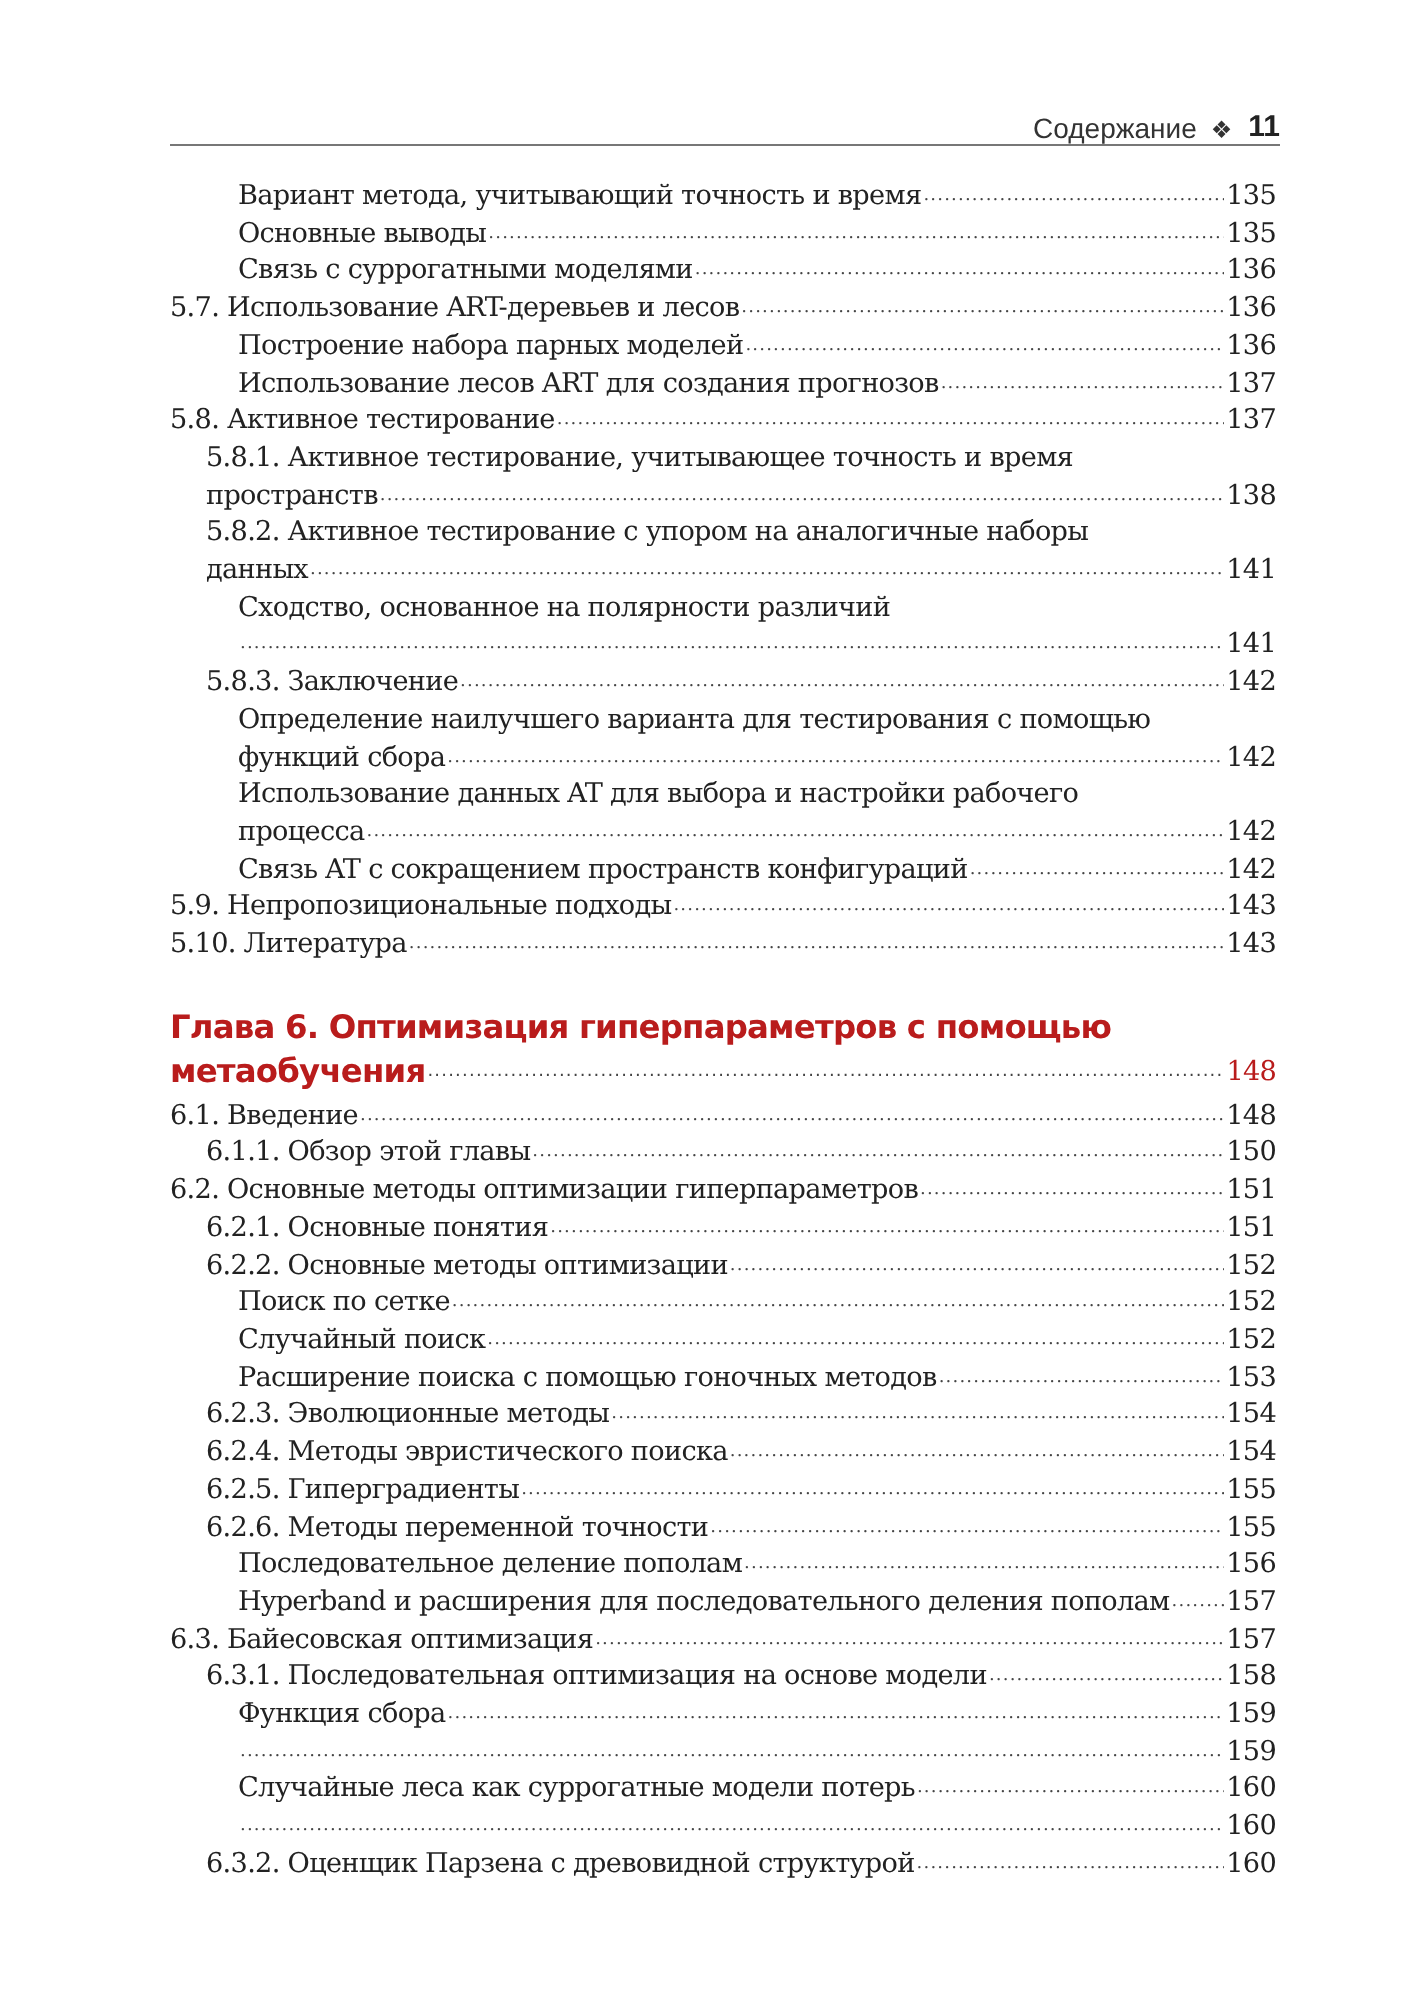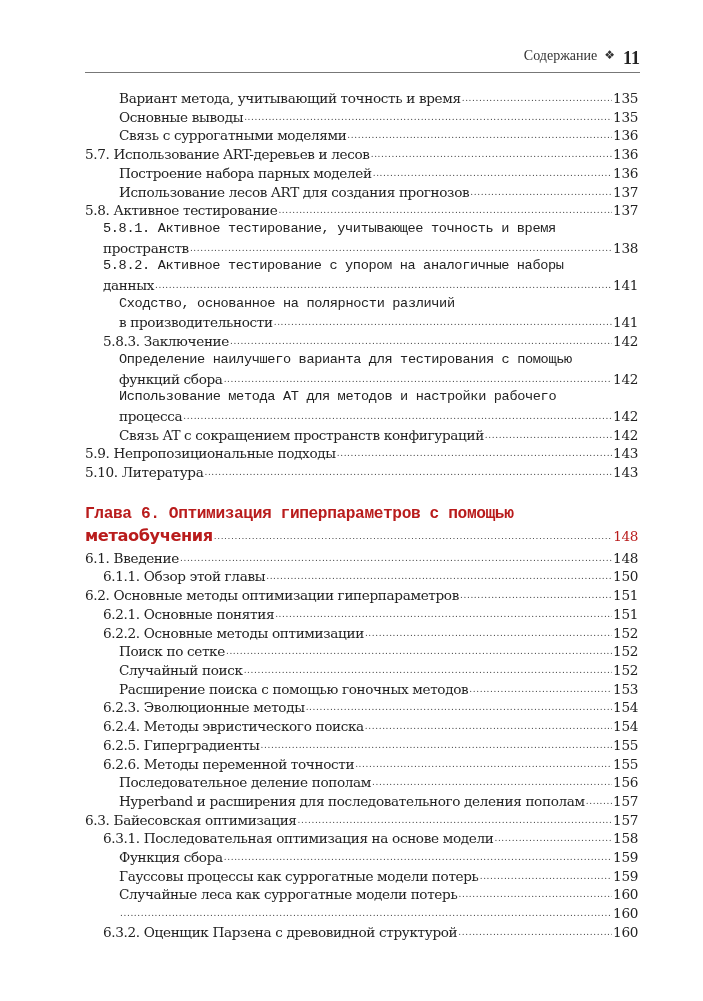--- a/index.html
+++ b/index.html
@@ -10,8 +10,8 @@
   .header {
     position: absolute; left: 85px; top: 48px; width: 555px; height: 24px;
     border-bottom: 1.2px solid #777;
-    display: flex; justify-content: flex-end; align-items: flex-start;
-    font-family: Liberation Serif, serif;
+    display: flex; justify-content: flex-end; align-items: flex-end;
+    font-family: Liberation Sans, sans-serif;
   }
   .header .title { font-size: 14px; color: #333; }
   .header .orn { font-size: 12px; margin: 0 8px 0 7px; color: #333; }

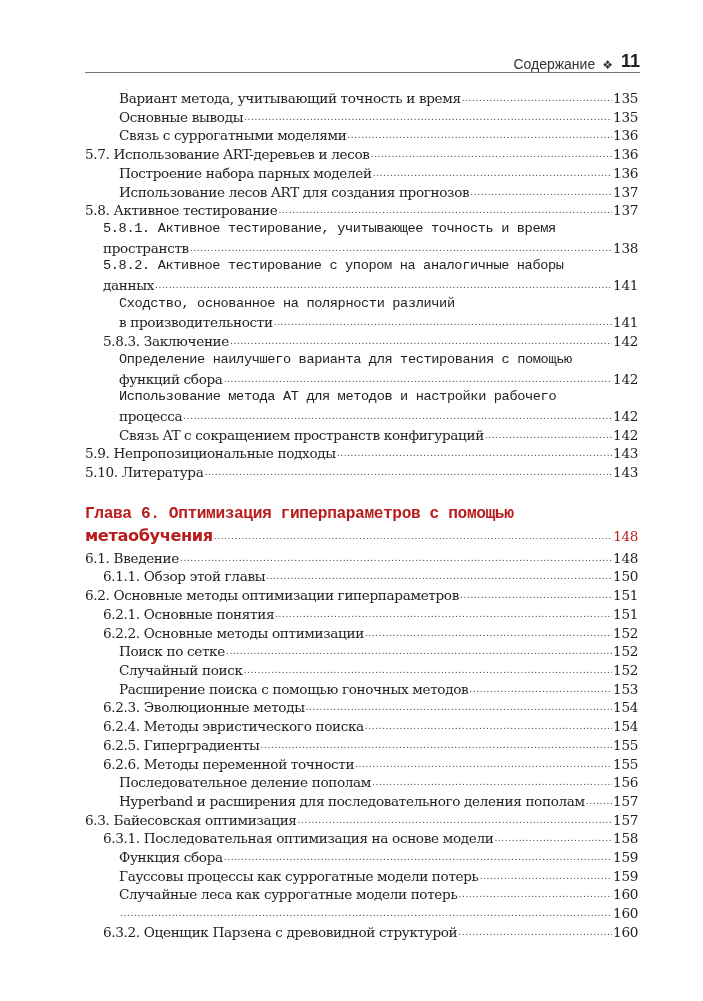--- a/index.html
+++ b/index.html
@@ -15,7 +15,7 @@
   }
   .header .title { font-size: 14px; color: #333; }
   .header .orn { font-size: 12px; margin: 0 8px 0 7px; color: #333; }
-  .header .pnum { font-size: 18px; font-weight: bold; color: #222; }
+  .header .pnum { font-size: 15px; font-weight: bold; color: #222; }
 
   .toc { position: absolute; left: 85px; top: 89px; width: 553px; }
   .entry {

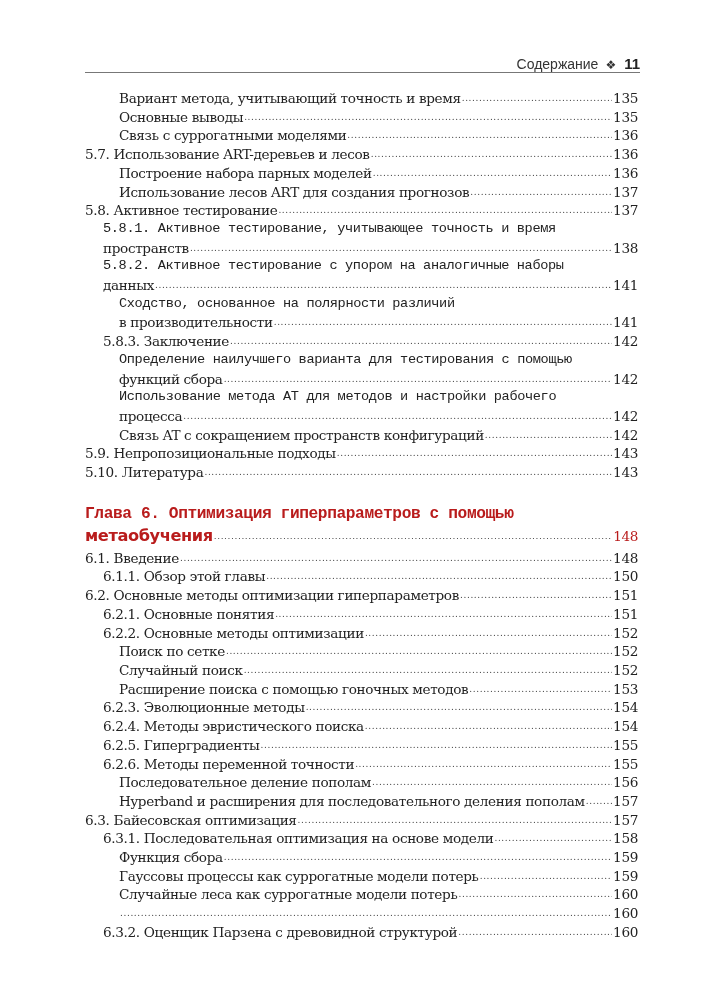--- a/index.html
+++ b/index.html
@@ -22,7 +22,7 @@
     font-size: 13.6px; line-height: 18.7px; letter-spacing: -0.35px;
     position: relative;
   }
-  .entry .line { display: block; font-family: Liberation Mono, monospace; }
+  .entry .line { display: block; }
   .entry .last { display: flex; align-items: center; }
   .entry .txt { white-space: nowrap; }
   .entry .dots {

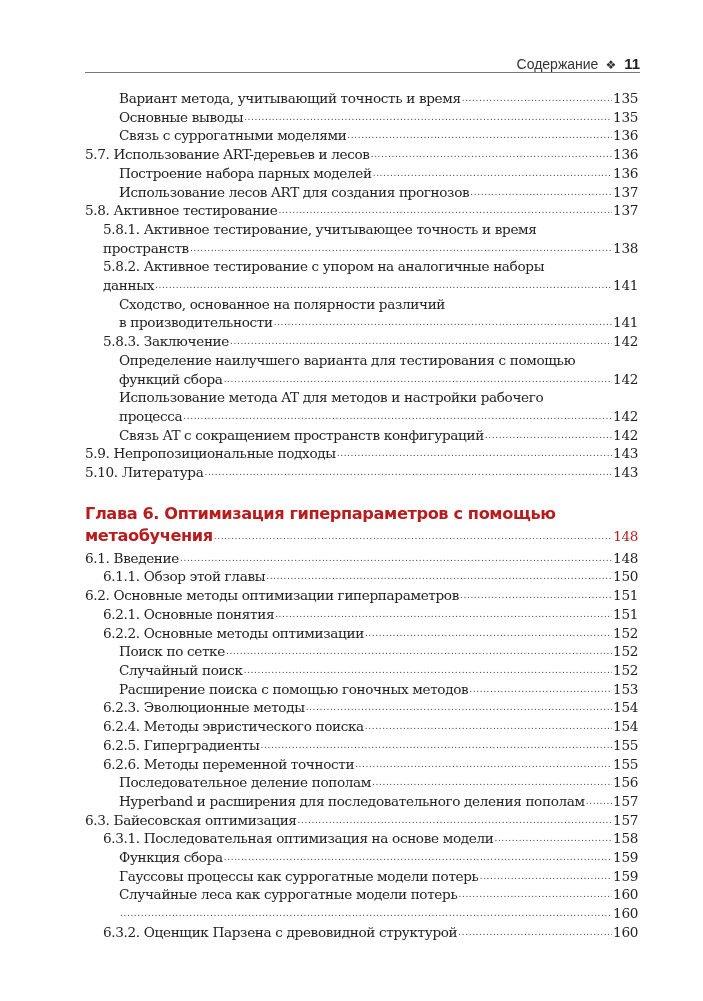--- a/index.html
+++ b/index.html
@@ -124,7 +124,6 @@
       <div class="entry l3">
         <span class="line">Сходство, основанное на полярности различий</span>
         <span class="last">
-          <span class="txt">в производительности</span>
           <span class="dots"></span>
           <span class="pg">141</span>
         </span>

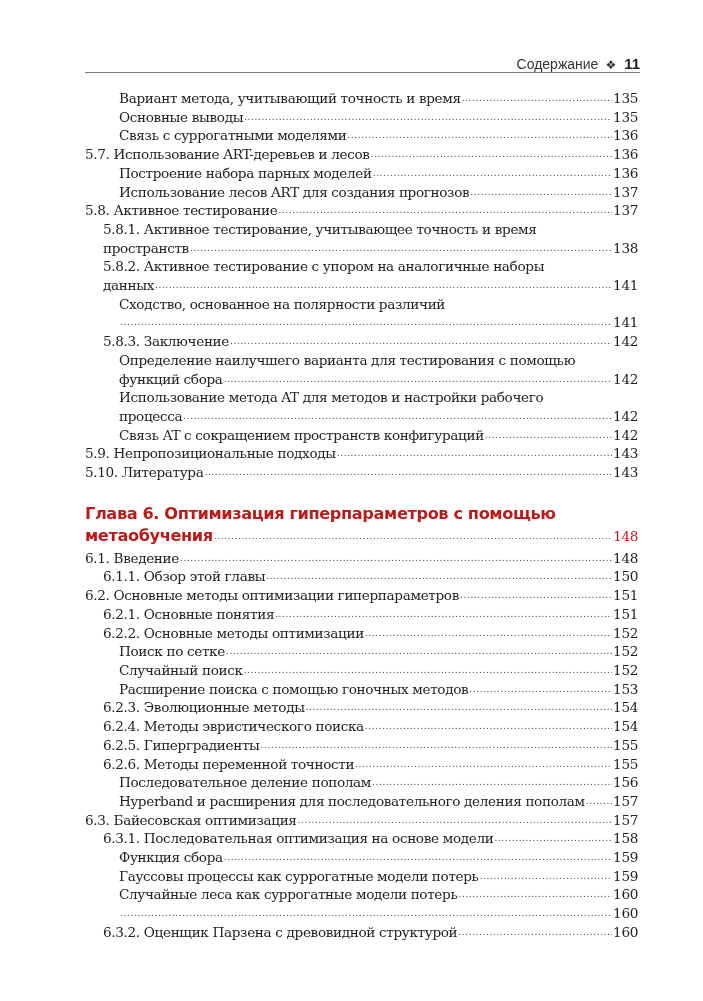--- a/index.html
+++ b/index.html
@@ -144,7 +144,7 @@
         </span>
       </div>
       <div class="entry l3">
-        <span class="line">Использование метода AT для методов и настройки рабочего</span>
+        <span class="line">Использование данных AT для выбора и настройки рабочего</span>
         <span class="last">
           <span class="txt">процесса</span>
           <span class="dots"></span>

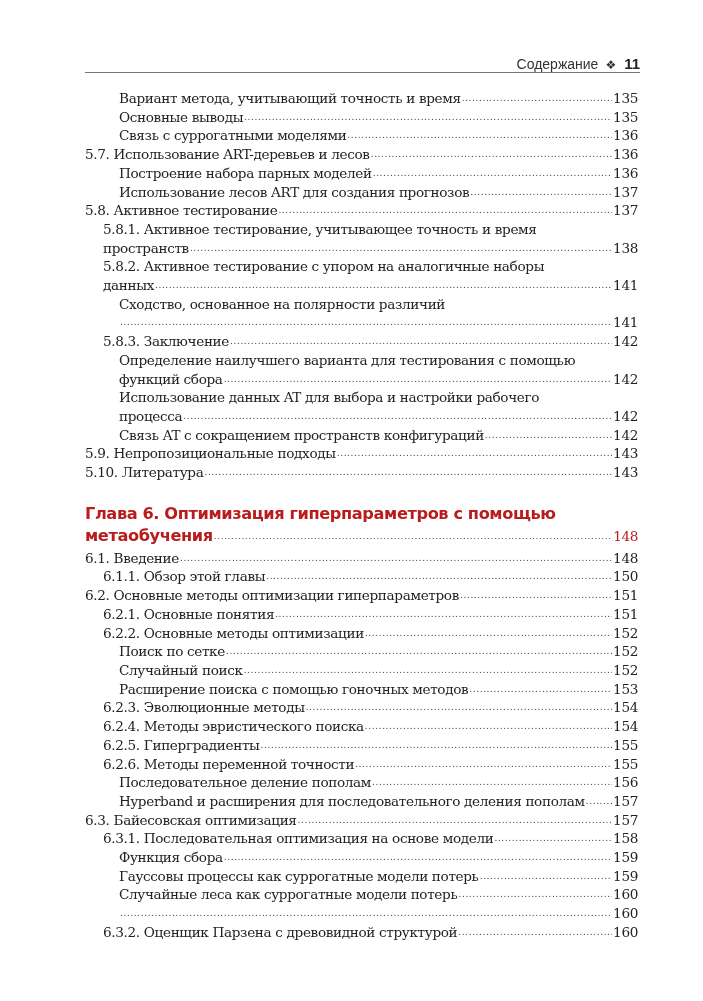--- a/index.html
+++ b/index.html
@@ -303,7 +303,6 @@
       </div>
       <div class="entry l3">
         <span class="last">
-          <span class="txt">Гауссовы процессы как суррогатные модели потерь</span>
           <span class="dots"></span>
           <span class="pg">159</span>
         </span>

